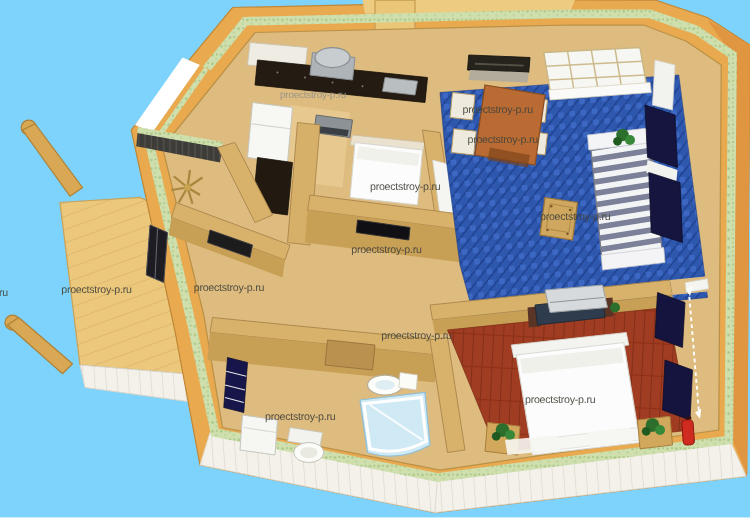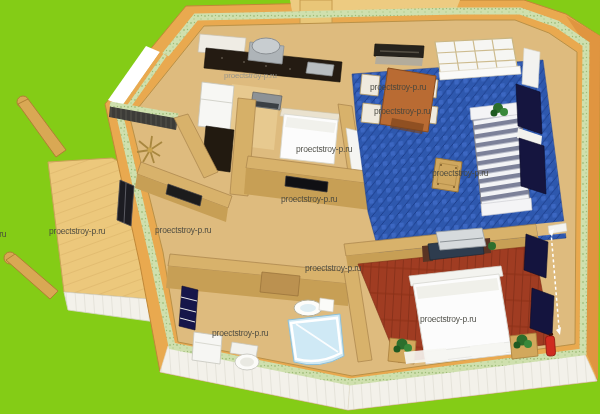--- a/index.html
+++ b/index.html
@@ -3,7 +3,7 @@
 <meta charset="utf-8">
 <style>
   html,body{margin:0;padding:0;background:#fff;}
-  .stage{position:relative;width:600px;height:414px;background:#84cc16;overflow:hidden;
+  .stage{position:relative;width:600px;height:414px;background:#7dd3fc;overflow:hidden;
          font-family:"Liberation Sans", sans-serif;}
   svg{display:block;}
   text.wm{font-family:"Liberation Sans", sans-serif;font-size:8.5px;letter-spacing:-0.2px;

